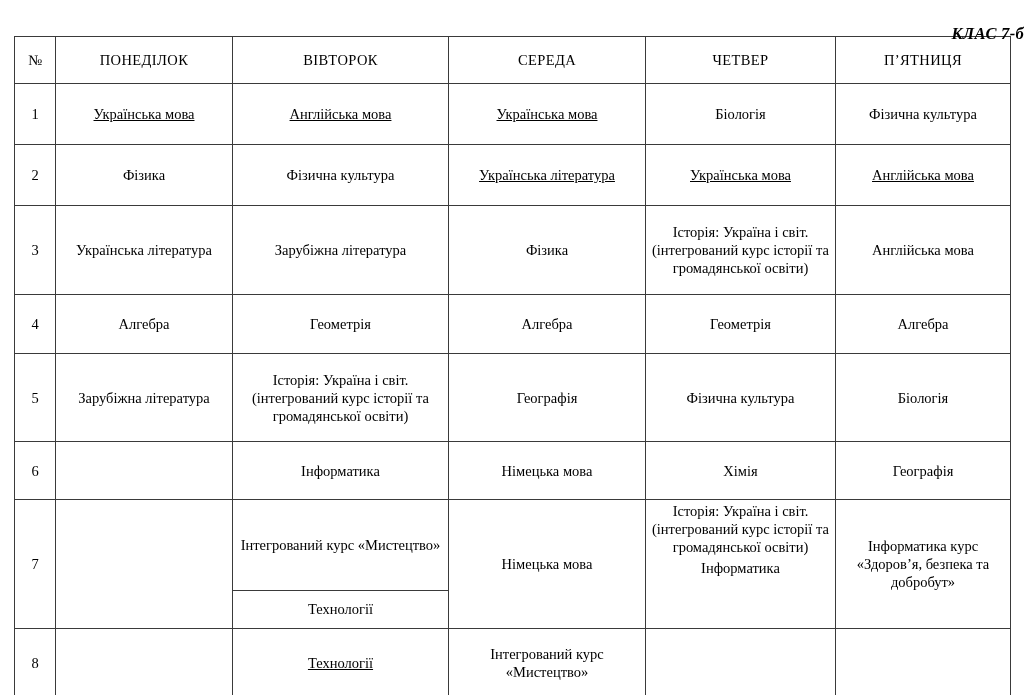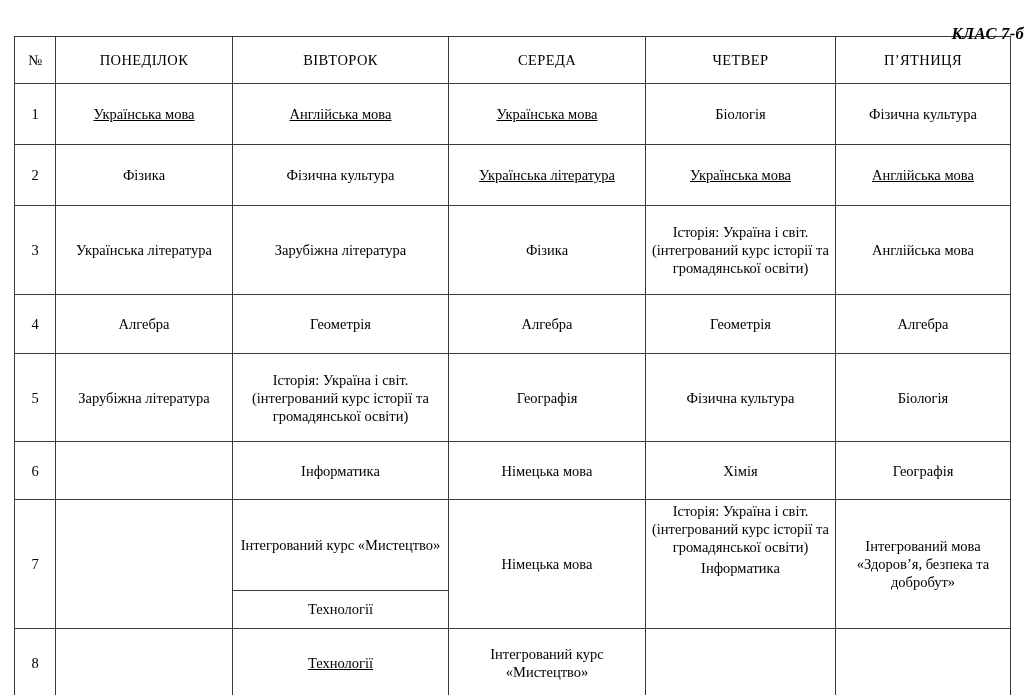--- a/index.html
+++ b/index.html
@@ -221,7 +221,7 @@
             <div class="second">Інформатика</div>
           </div>
         </td>
-        <td class="cell-pad va-mid">Інтегрований мова «Здоров’я, безпека та добробут»</td>
+        <td class="cell-pad va-mid">Інформатика курс «Здоров’я, безпека та добробут»</td>
       </tr>
 
       <tr class="r8">

